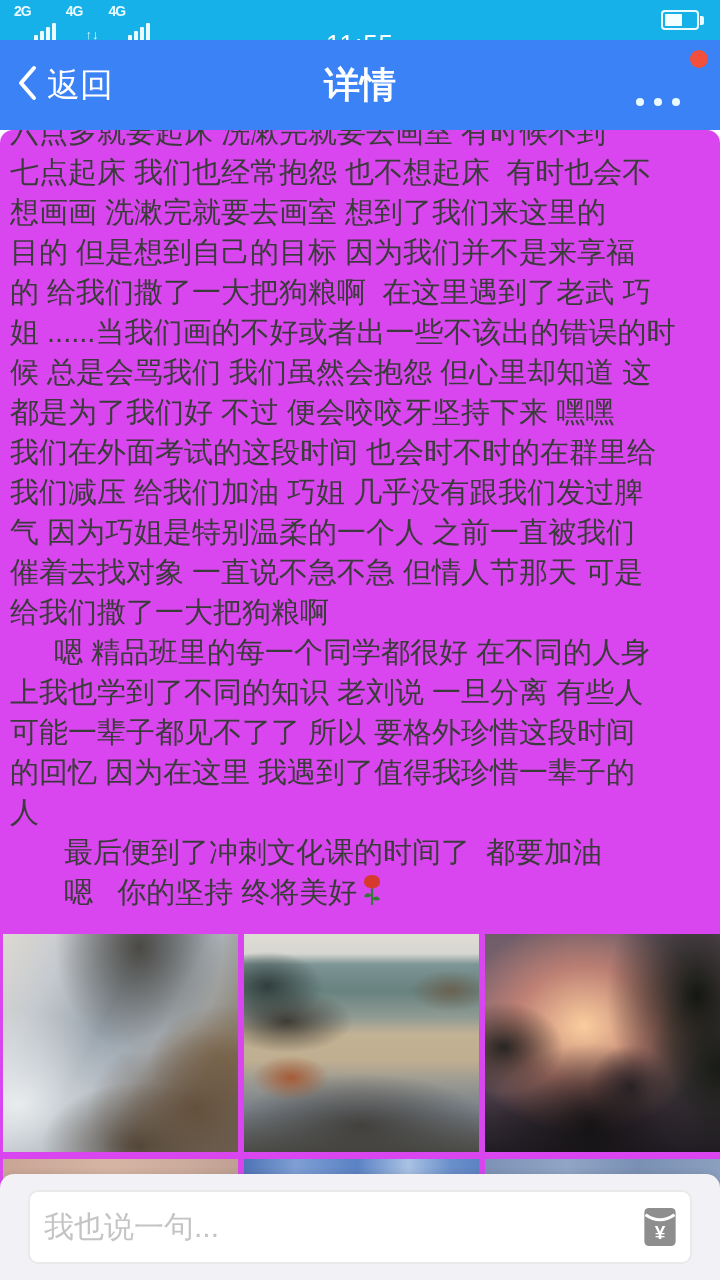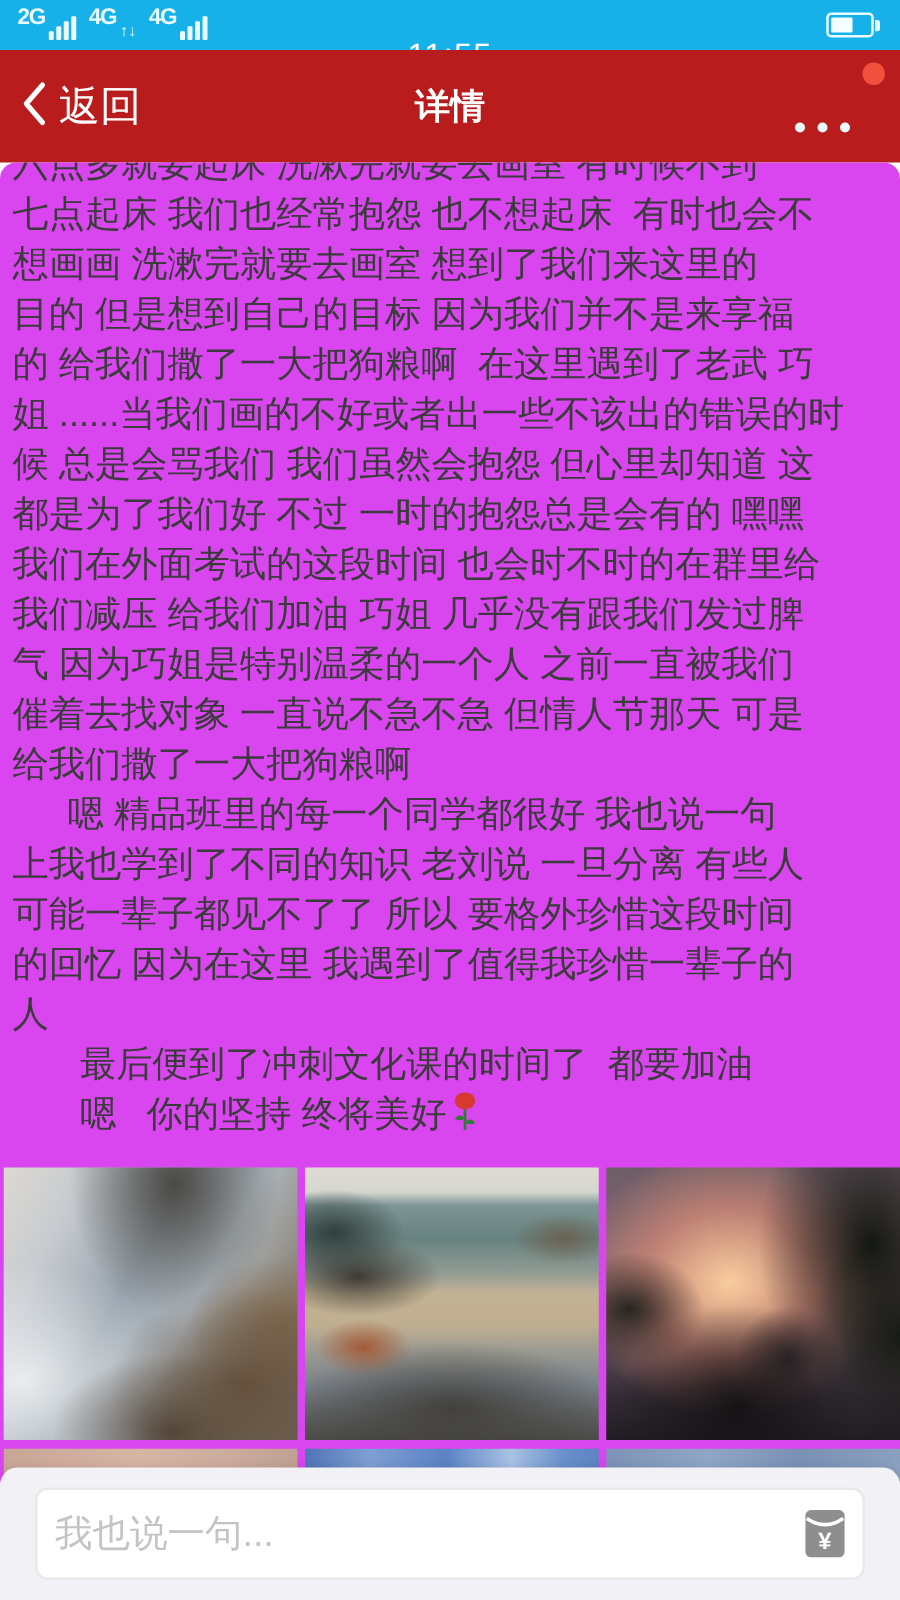--- a/index.html
+++ b/index.html
@@ -10,7 +10,7 @@
   .status-bar{position:relative;height:40px;background:#17b1e9;display:flex;align-items:center;}
   .sb-left{position:absolute;left:14px;top:4px;display:flex;align-items:flex-end;gap:10px;}
   .sim-group{display:flex;align-items:flex-end;gap:3px;color:#eafaff;}
-  .sim-label{font-size:18px;font-weight:bold;line-height:1;margin-bottom:10px;letter-spacing:-1px;}
+  .sim-label{font-size:14px;font-weight:bold;line-height:1;margin-bottom:24px;letter-spacing:-1px;}
   .bars{display:flex;align-items:flex-end;gap:2px;}
   .bars i{display:block;width:4px;background:#eafaff;border-radius:1px;}
   .bars i:nth-child(1){height:7px}.bars i:nth-child(2){height:11px}

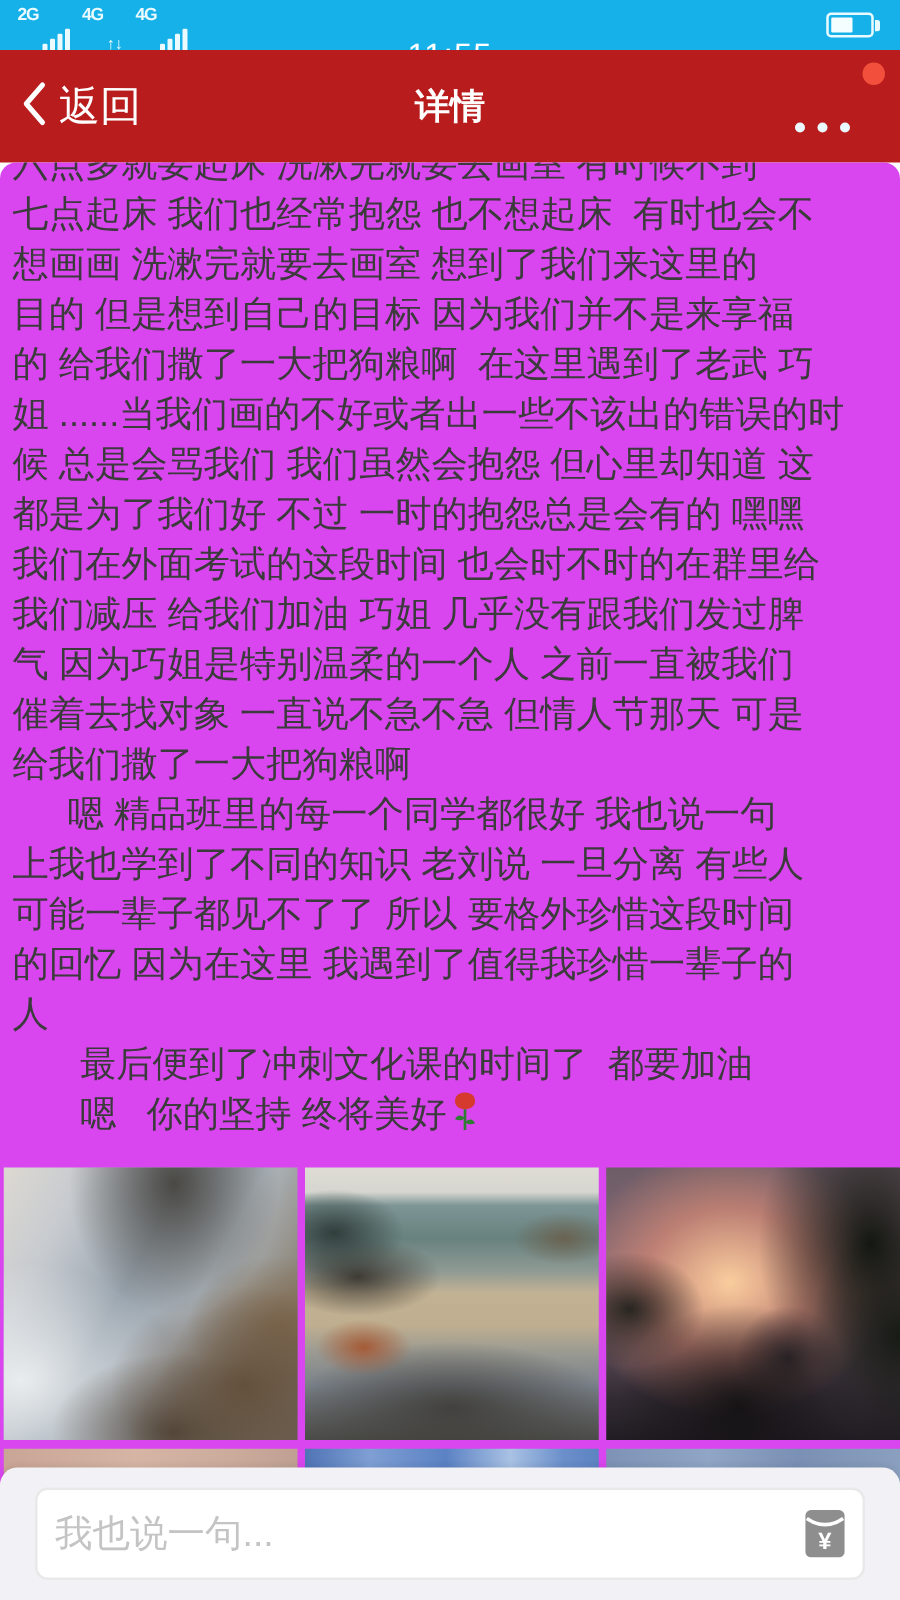--- a/index.html
+++ b/index.html
@@ -23,7 +23,7 @@
   .battery-nub{width:4px;height:9px;background:#e9fbff;border-radius:0 2px 2px 0;margin-left:1px;}
 
   
-  .nav-bar{position:relative;height:90px;background:#b91c1c;}
+  .nav-bar{position:relative;height:90px;background:#3b82f6;}
   .back-btn{position:absolute;left:16px;top:0;height:90px;display:flex;align-items:center;gap:9px;cursor:pointer;}
   .back-label{color:#fff;font-size:33px;}
   .nav-title{position:absolute;left:0;right:0;top:0;height:90px;display:flex;align-items:center;justify-content:center;color:#fff;font-size:28px;font-weight:bold;}

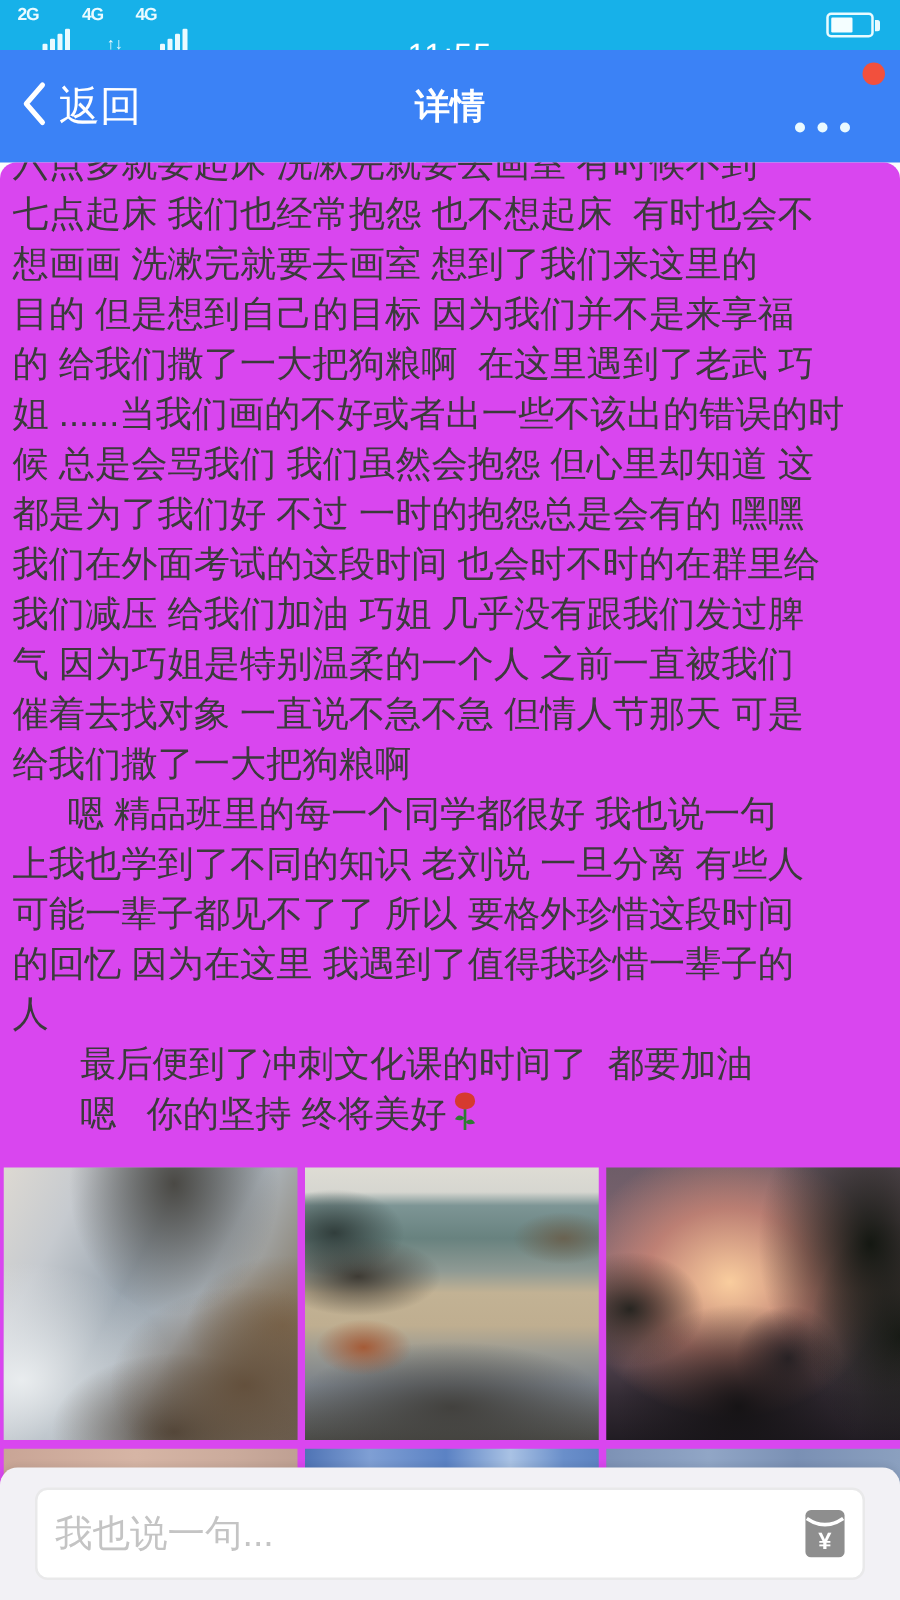--- a/index.html
+++ b/index.html
@@ -26,7 +26,7 @@
   .nav-bar{position:relative;height:90px;background:#3b82f6;}
   .back-btn{position:absolute;left:16px;top:0;height:90px;display:flex;align-items:center;gap:9px;cursor:pointer;}
   .back-label{color:#fff;font-size:33px;}
-  .nav-title{position:absolute;left:0;right:0;top:0;height:90px;display:flex;align-items:center;justify-content:center;color:#fff;font-size:28px;font-weight:bold;}
+  .nav-title{position:absolute;left:0;right:0;top:0;height:90px;display:flex;align-items:center;justify-content:center;color:#fff;font-size:36px;font-weight:bold;}
   .more-btn{position:absolute;right:18px;top:28px;width:66px;height:40px;cursor:pointer;}
   .more-dots{position:absolute;left:0;bottom:2px;display:flex;gap:10px;}
   .more-dots i{width:8px;height:8px;border-radius:50%;background:#eafaff;display:block;}

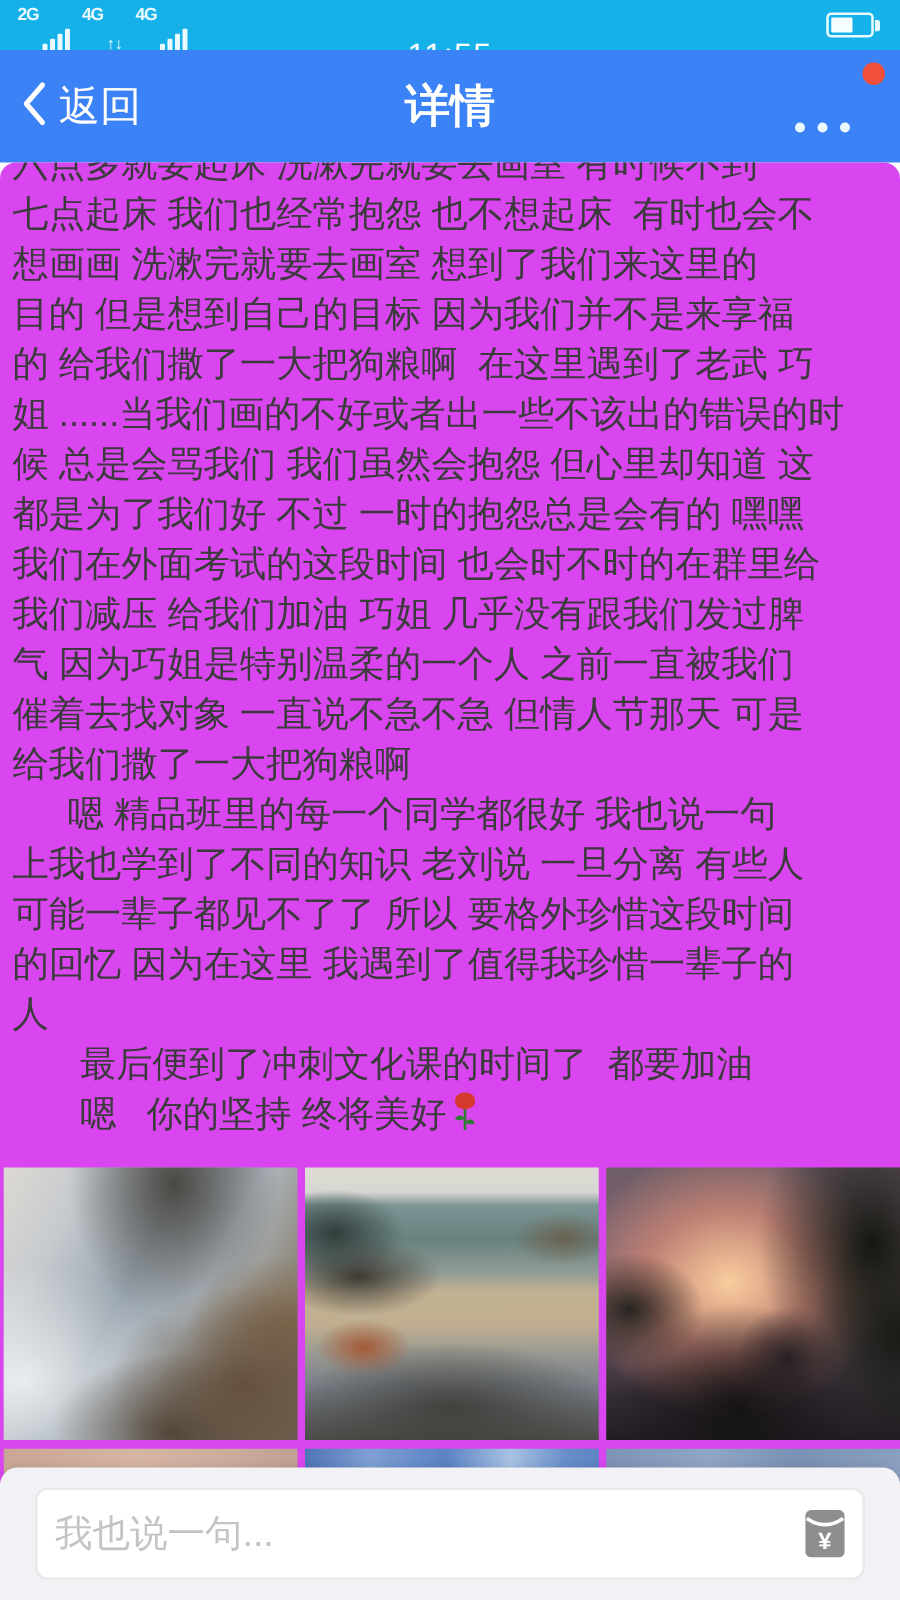--- a/index.html
+++ b/index.html
@@ -145,7 +145,7 @@
         <div class="text-line"><span>的 给我们撒了一大把狗粮啊  在这里遇到了老武 巧</span></div>
         <div class="text-line"><span>姐 ......当我们画的不好或者出一些不该出的错误的时</span></div>
         <div class="text-line"><span>候 总是会骂我们 我们虽然会抱怨 但心里却知道 这</span></div>
-        <div class="text-line"><span>都是为了我们好 不过 一时的抱怨总是会有的 嘿嘿</span></div>
+        <div class="text-line"><span>都是为了我们好 不过 便会咬咬牙坚持下来 嘿嘿</span></div>
         <div class="text-line"><span>我们在外面考试的这段时间 也会时不时的在群里给</span></div>
         <div class="text-line"><span>我们减压 给我们加油 巧姐 几乎没有跟我们发过脾</span></div>
         <div class="text-line"><span>气 因为巧姐是特别温柔的一个人 之前一直被我们</span></div>

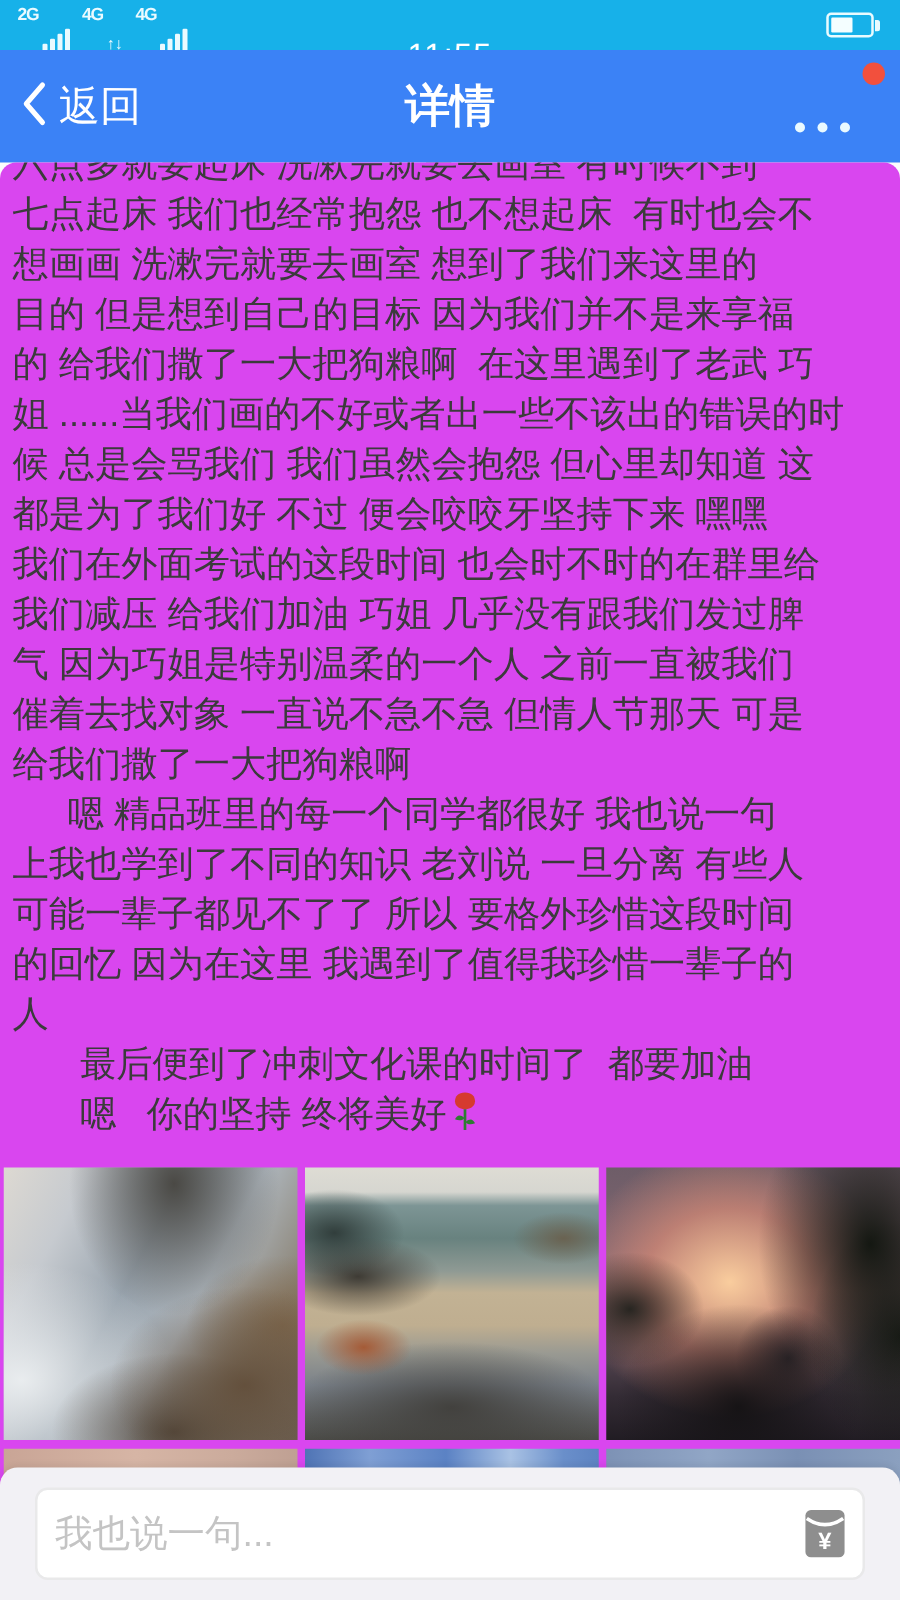--- a/index.html
+++ b/index.html
@@ -151,7 +151,7 @@
         <div class="text-line"><span>气 因为巧姐是特别温柔的一个人 之前一直被我们</span></div>
         <div class="text-line"><span>催着去找对象 一直说不急不急 但情人节那天 可是</span></div>
         <div class="text-line"><span>给我们撒了一大把狗粮啊</span></div>
-        <div class="text-line indent-1"><span>嗯 精品班里的每一个同学都很好 我也说一句</span></div>
+        <div class="text-line indent-1"><span>嗯 精品班里的每一个同学都很好 在不同的人身</span></div>
         <div class="text-line"><span>上我也学到了不同的知识 老刘说 一旦分离 有些人</span></div>
         <div class="text-line"><span>可能一辈子都见不了了 所以 要格外珍惜这段时间</span></div>
         <div class="text-line"><span>的回忆 因为在这里 我遇到了值得我珍惜一辈子的</span></div>

